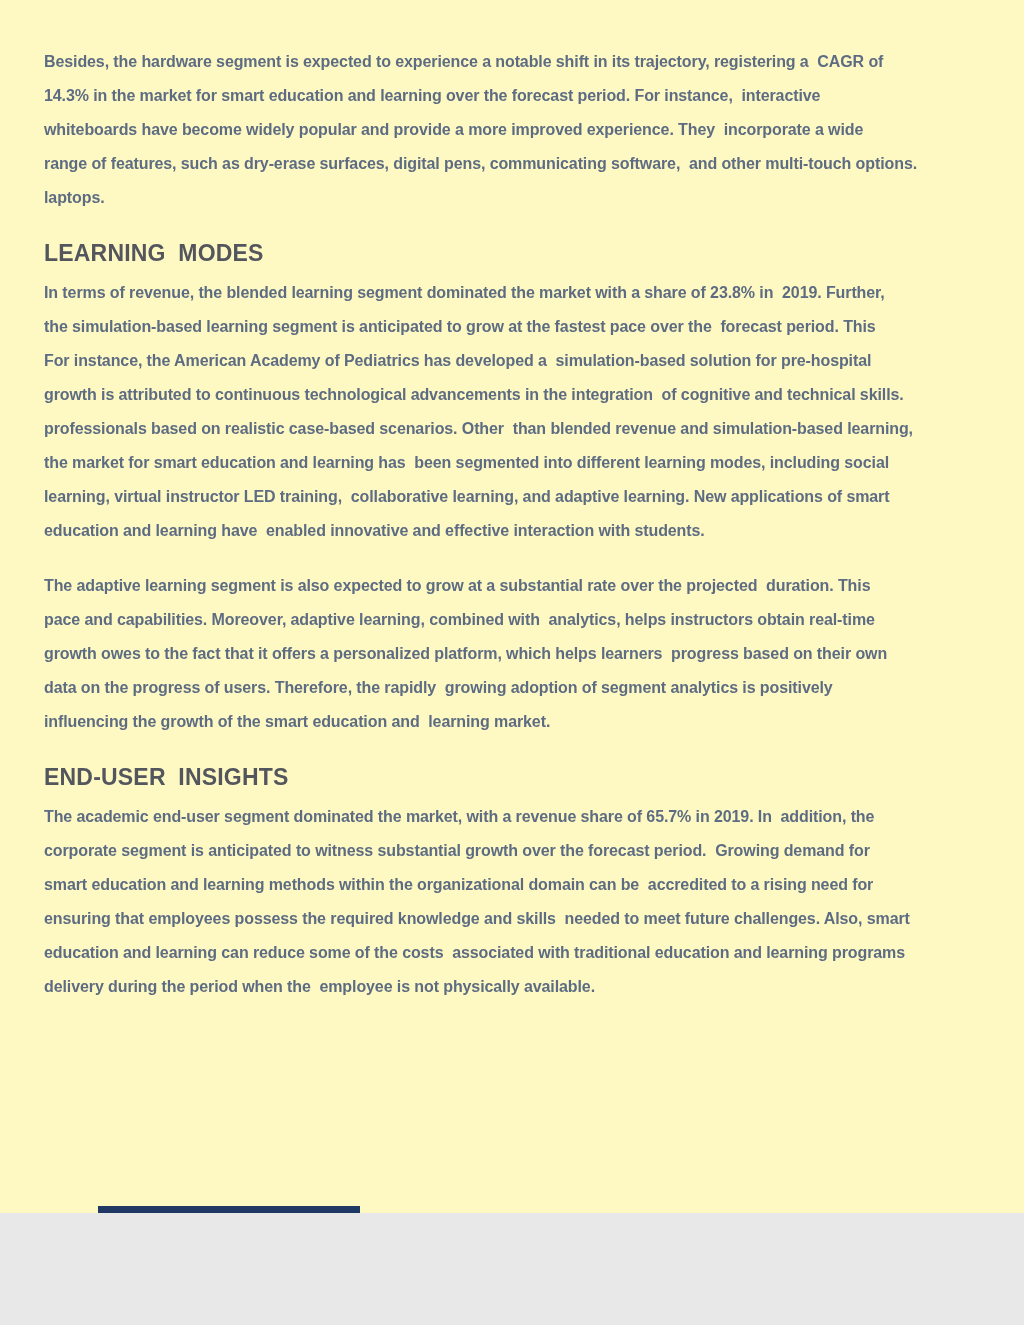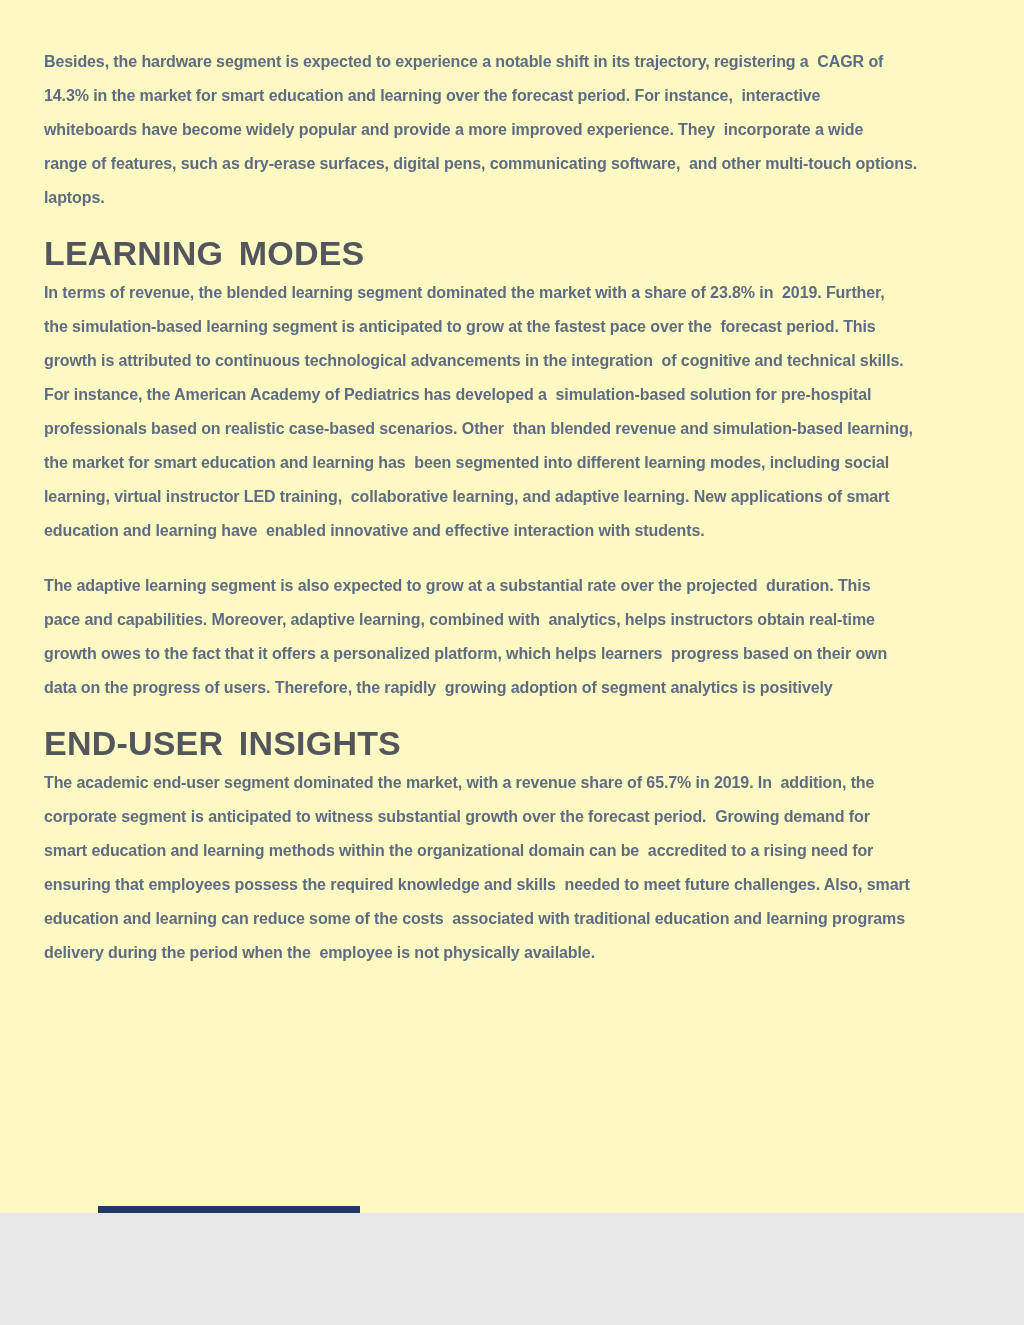--- a/index.html
+++ b/index.html
@@ -33,7 +33,7 @@
   .heading {
     margin: 19px 0 5px 0;
     color: #54565e;
-    font-size: 34px;
+    font-size: 23px;
     font-weight: bold;
     line-height: 35px;
     height: 35px;

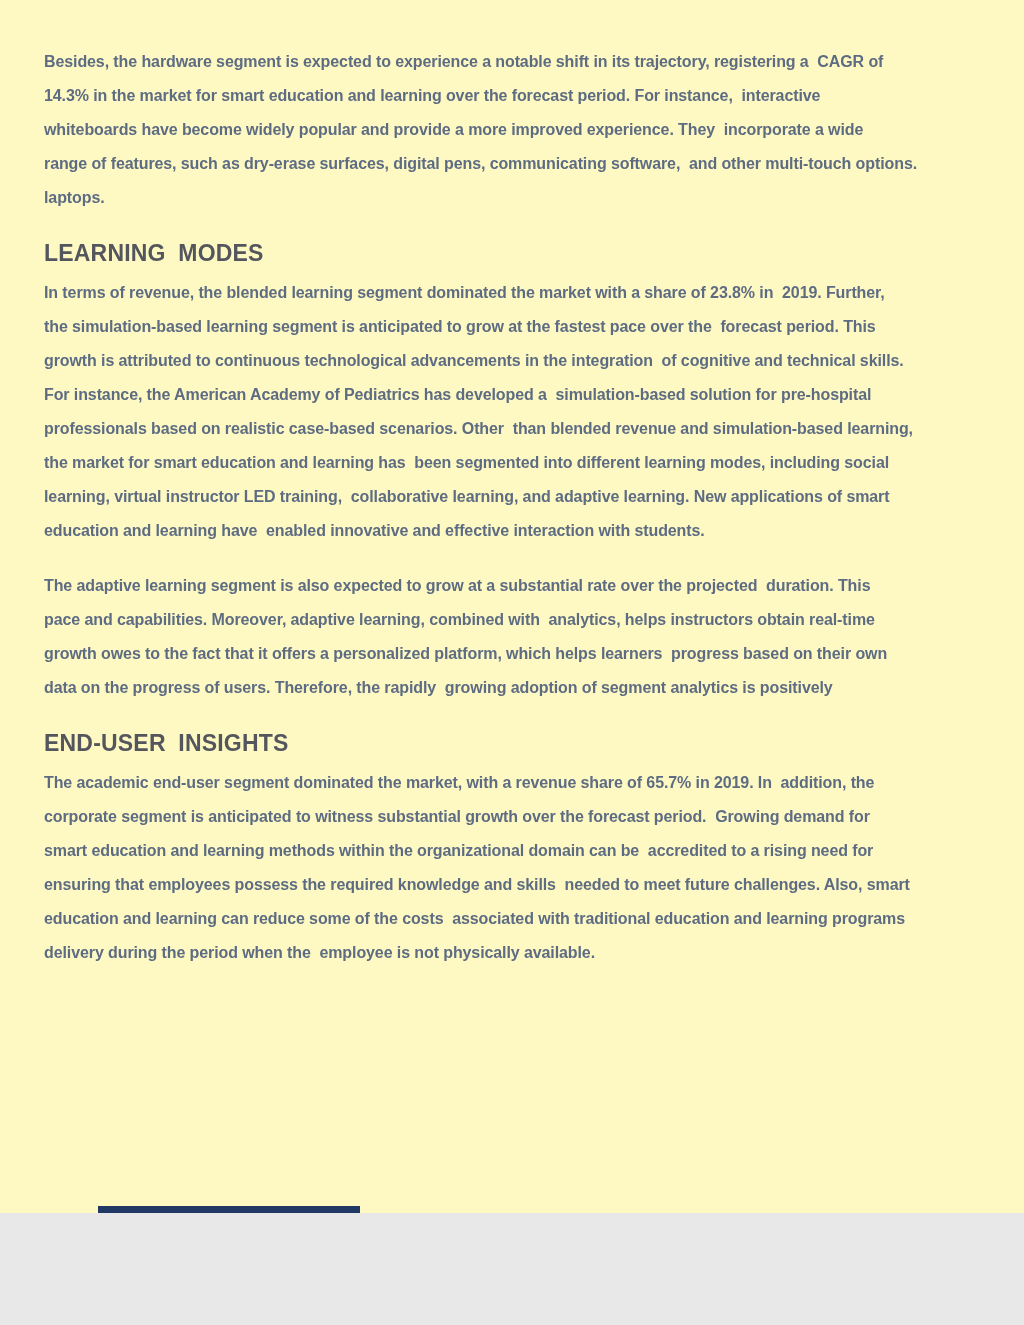--- a/index.html
+++ b/index.html
@@ -96,8 +96,8 @@
     <div class="para">
       <div class="line">In terms of revenue, the blended learning segment dominated the market with a share of 23.8% in  2019. Further,</div>
       <div class="line">the simulation-based learning segment is anticipated to grow at the fastest pace over the  forecast period. This</div>
+      <div class="line">For instance, the American Academy of Pediatrics has developed a  simulation-based solution for pre-hospital</div>
       <div class="line">growth is attributed to continuous technological advancements in the integration  of cognitive and technical skills.</div>
-      <div class="line">For instance, the American Academy of Pediatrics has developed a  simulation-based solution for pre-hospital</div>
       <div class="line">professionals based on realistic case-based scenarios. Other  than blended revenue and simulation-based learning,</div>
       <div class="line">the market for smart education and learning has  been segmented into different learning modes, including social</div>
       <div class="line">learning, virtual instructor LED training,  collaborative learning, and adaptive learning. New applications of smart</div>

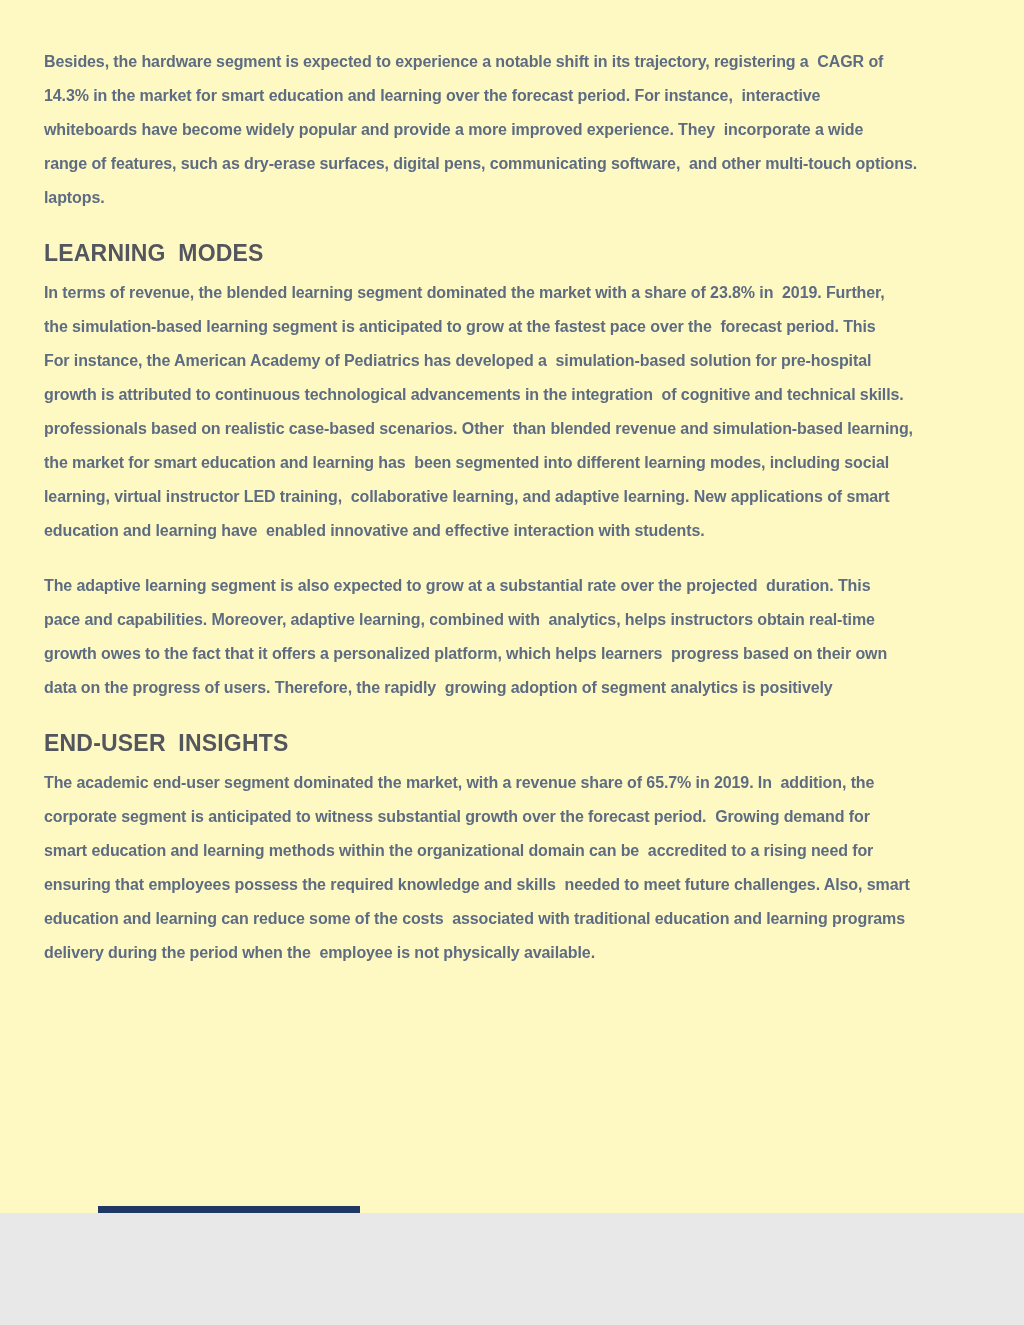--- a/index.html
+++ b/index.html
@@ -109,6 +109,7 @@
       <div class="line">pace and capabilities. Moreover, adaptive learning, combined with  analytics, helps instructors obtain real-time</div>
       <div class="line">growth owes to the fact that it offers a personalized platform, which helps learners  progress based on their own</div>
       <div class="line">data on the progress of users. Therefore, the rapidly  growing adoption of segment analytics is positively</div>
+      <div class="line">influencing the growth of the smart education and  learning market.</div>
     </div>
 
     <div class="heading">END-USER INSIGHTS</div>

